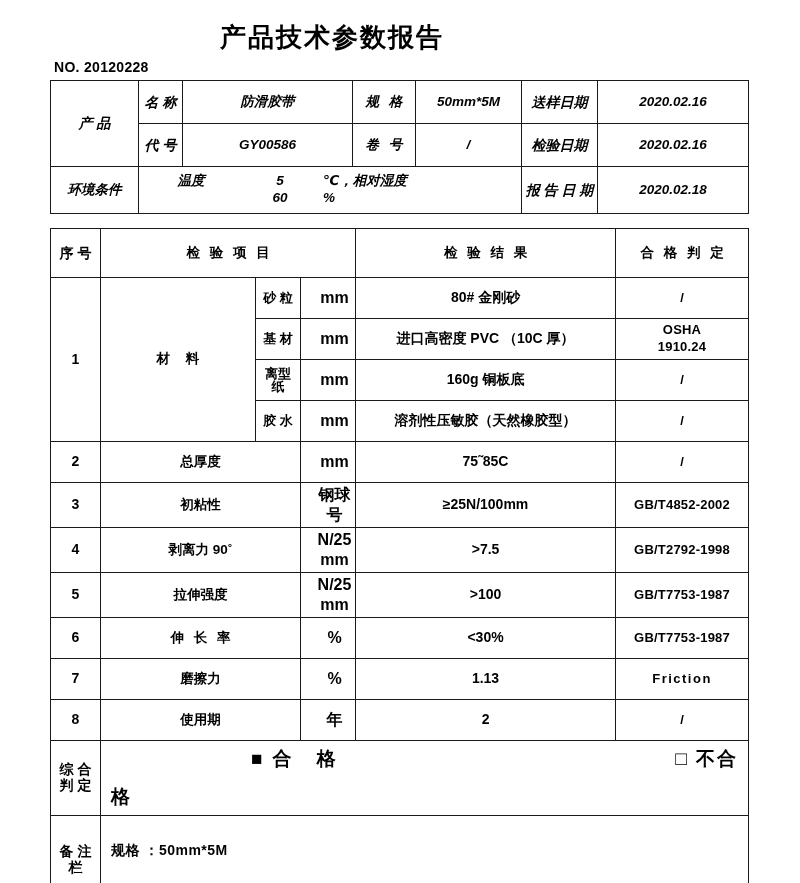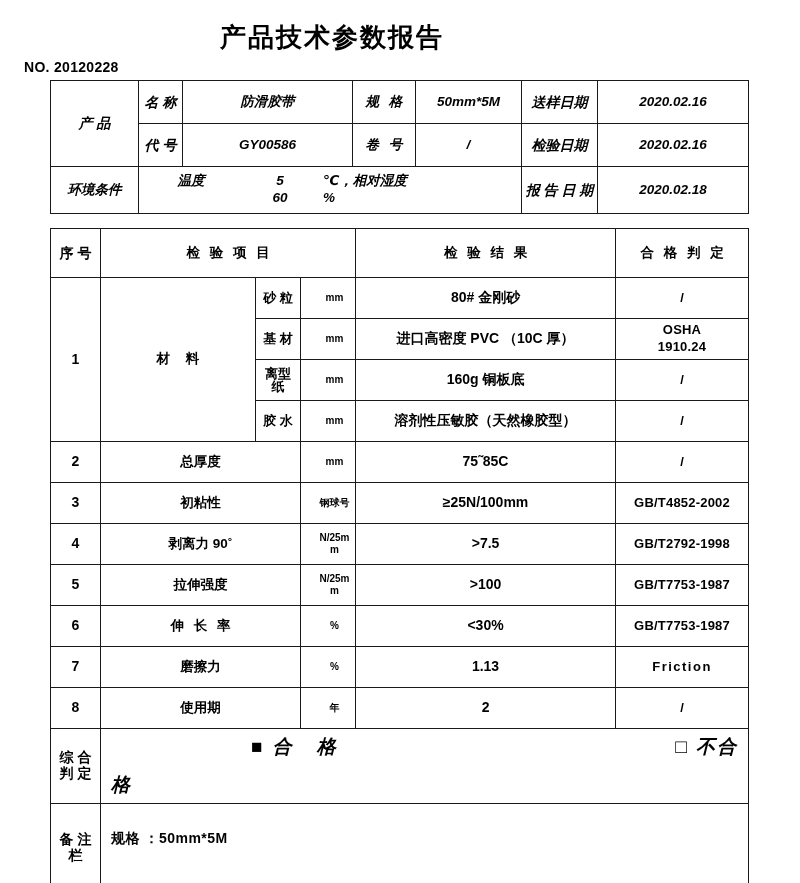--- a/index.html
+++ b/index.html
@@ -34,7 +34,7 @@
   .doc-no {
     font-size: 14px;
     font-weight: bold;
-    padding-left: 24px;
+    padding-left: 54px;
     padding-top: 4px;
     padding-bottom: 5px;
     letter-spacing: 0.3px;

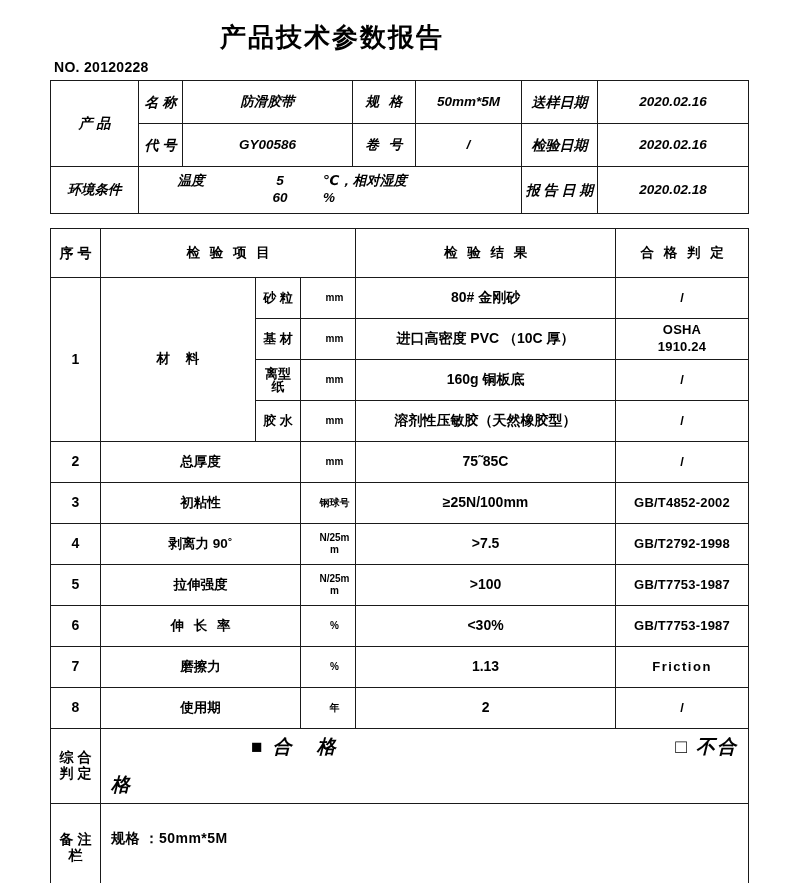--- a/index.html
+++ b/index.html
@@ -106,7 +106,7 @@
     letter-spacing: 0;
   }
   .unit-cell {
-    font-size: 10px;
+    font-size: 16px;
     padding-left: 16px;
   }
   .judge-2line {

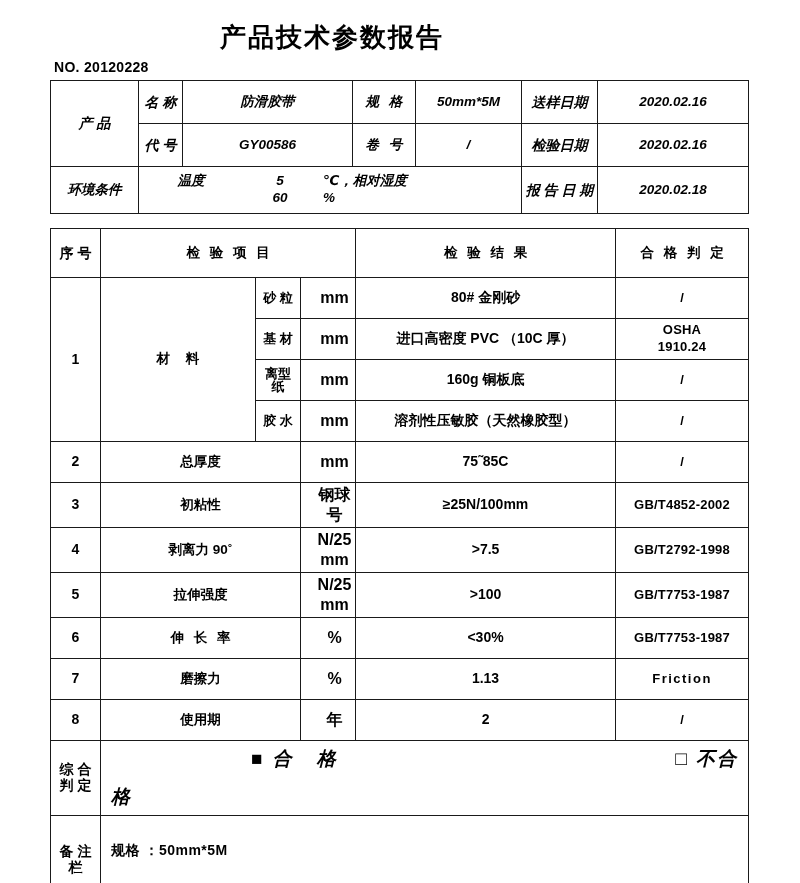--- a/index.html
+++ b/index.html
@@ -129,7 +129,6 @@
   .verdict-inner {
     display: block;
     width: 100%;
-    font-style: italic;
   }
   .verdict-row {
     display: flex;

